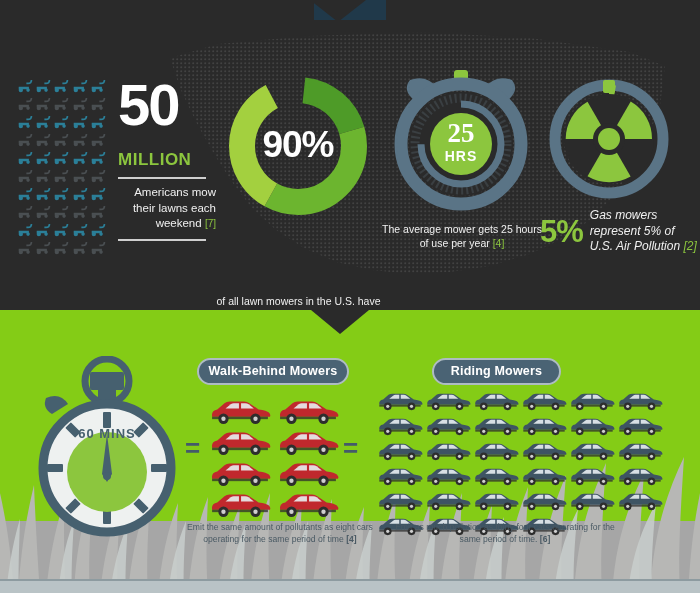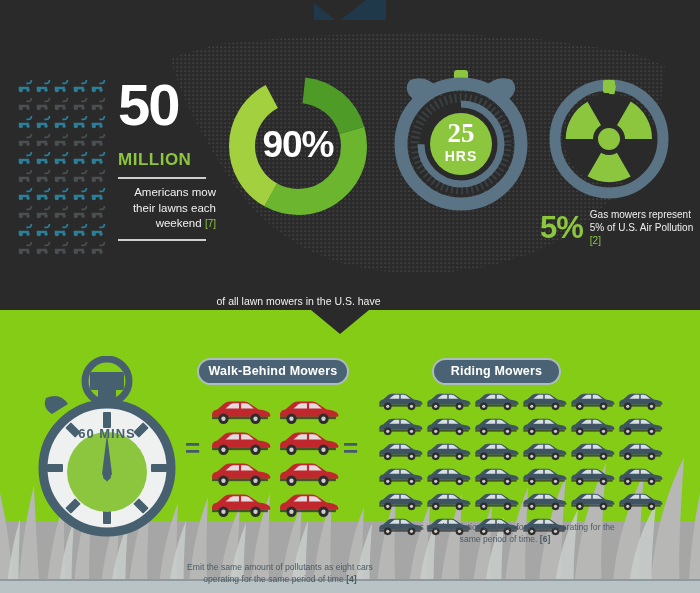--- a/index.html
+++ b/index.html
@@ -57,7 +57,7 @@
   #rad{position:absolute;left:548px;top:78px;width:122px;height:122px;}
   #rad-row{position:absolute;left:540px;top:208px;width:160px;display:flex;align-items:center;gap:7px;}
   #rad-pct{font-size:31px;font-weight:bold;color:#8cc63e;line-height:1;letter-spacing:-1px;}
-  #rad-txt{font-size:10px;color:#f0f0f0;line-height:1.3;}
+  #rad-txt{font-size:12px;color:#f0f0f0;line-height:1.3;font-style:italic;}
   #rad-txt .ref{color:#8cc63e;}
 
   

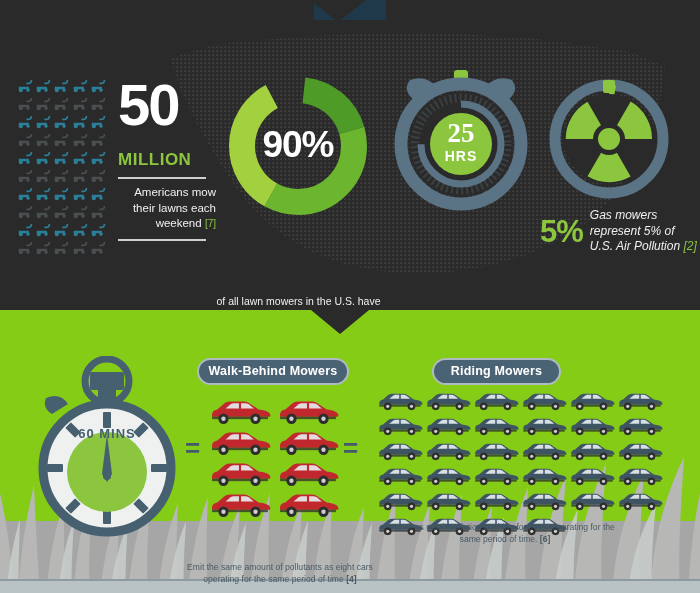--- a/index.html
+++ b/index.html
@@ -428,6 +428,10 @@
         <span class="big">25</span>
         <span class="sml">HRS</span>
       </div>
+    </div>
+    <div id="sw25-cap">
+      <span>The average mower gets 25 hours  of use per year</span>
+      <span class="ref">[4]</span>
     </div>
 
     <svg id="rad" viewBox="0 0 122 122">

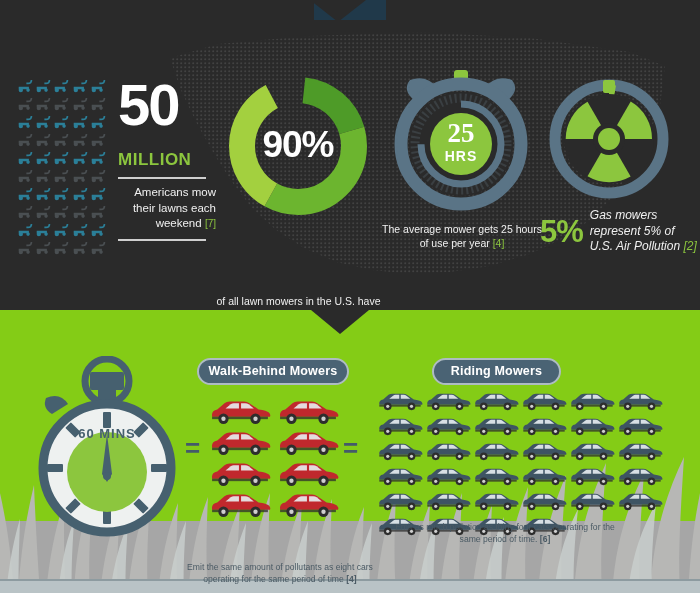--- a/index.html
+++ b/index.html
@@ -90,7 +90,7 @@
   .car-cell{display:flex;align-items:center;justify-content:center;}
 
   .cap{position:absolute;text-align:center;font-size:8.6px;color:#4a5a64;line-height:1.45;}
-  #cap-walk{left:172px;top:521px;width:216px;margin-top:40px;}
+  #cap-walk{left:172px;top:521px;width:216px;}
   #cap-ride{left:388px;top:521px;width:234px;}
   .cap .ref{font-weight:bold;}
 </style>

